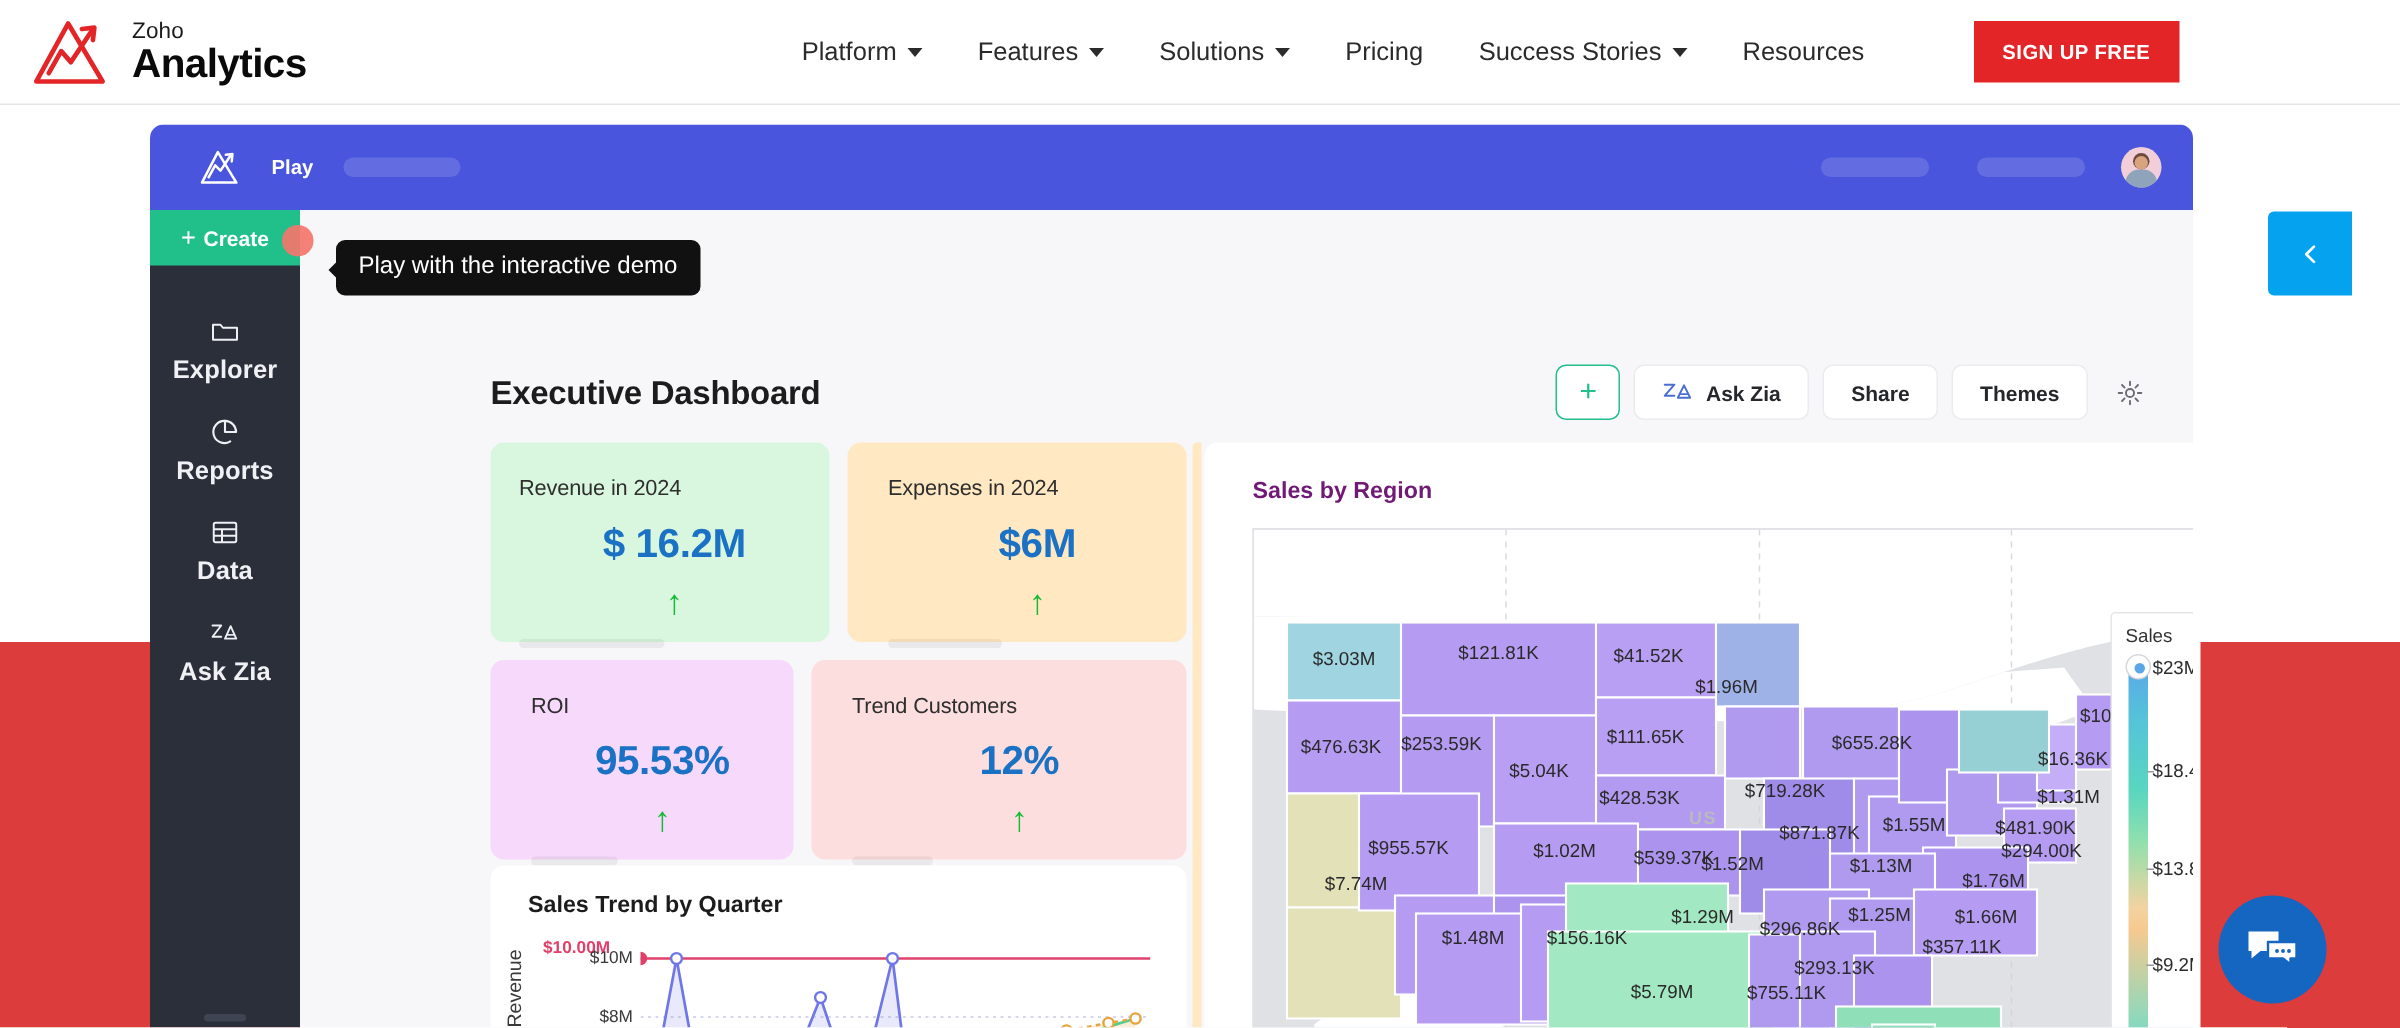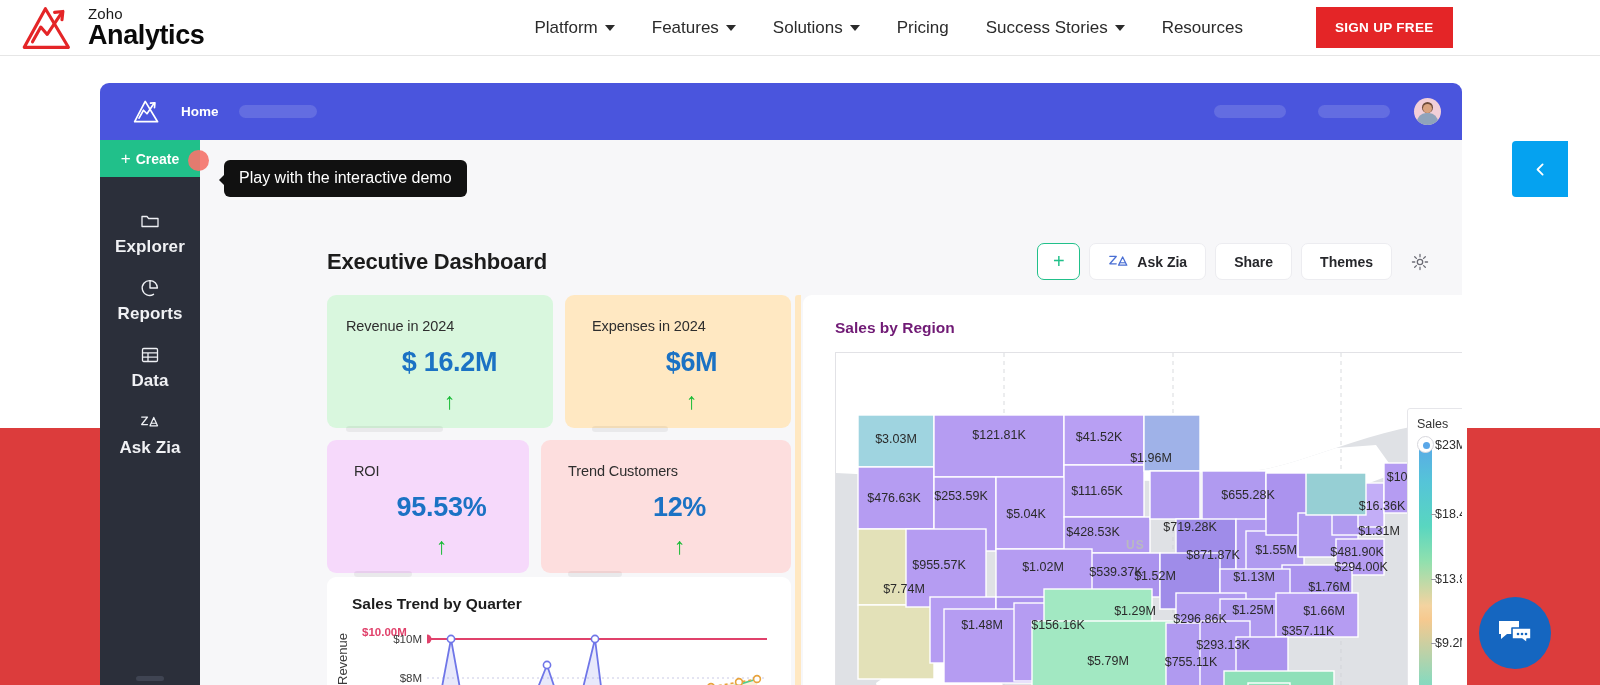--- a/index.html
+++ b/index.html
@@ -13,7 +13,7 @@
 
   
   .topnav {
-    position: absolute; left: 0; top: 0; width: 1600px; height: 56px;
+    position: absolute; left: 0; top: 0; width: 1600px; height: 70px;
     background: #ffffff; border-bottom: 1px solid #e6e6e6;
     display: flex; align-items: center;
   }

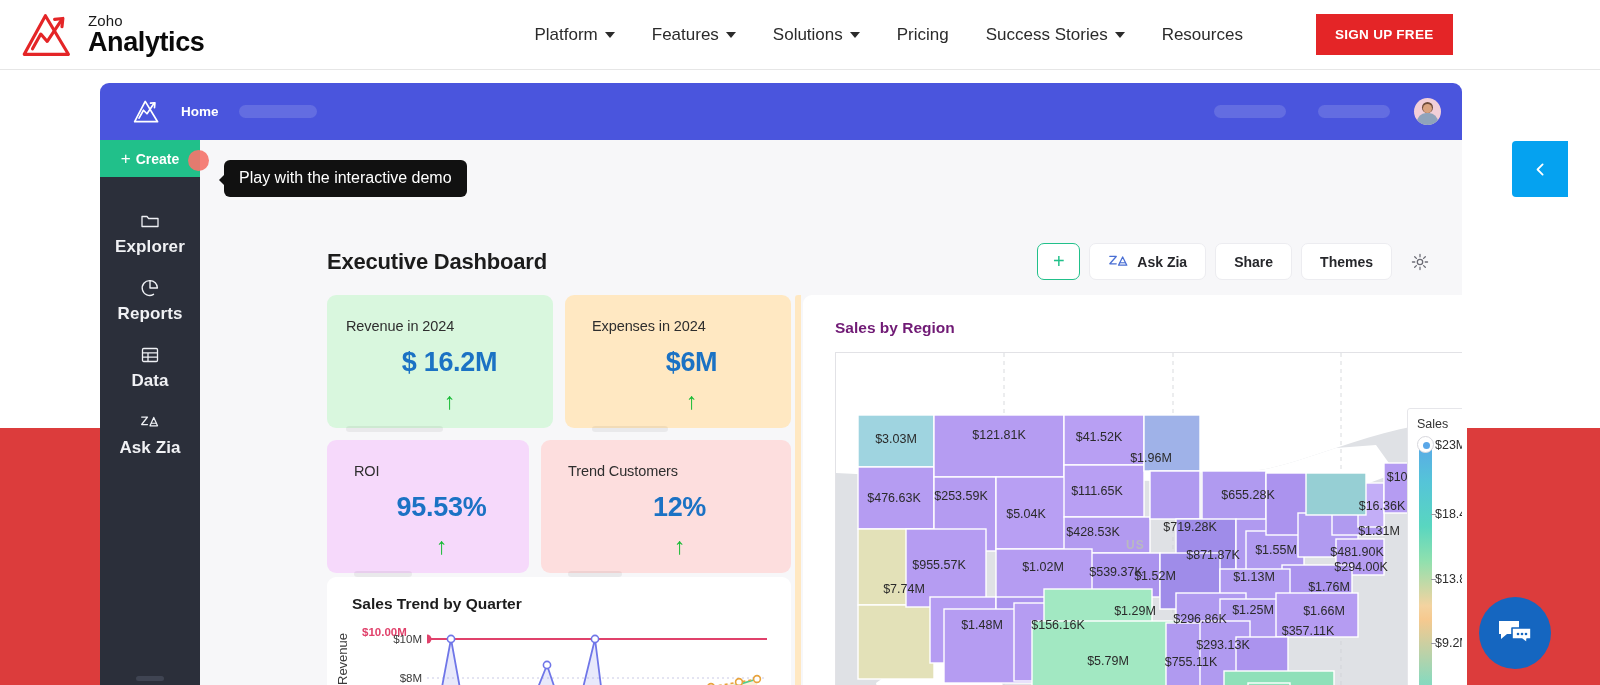--- a/index.html
+++ b/index.html
@@ -238,7 +238,7 @@
         <path d="M8 22 L13 13 L17 17 L25 5" fill="none" stroke="#ffffff" stroke-width="1.9" stroke-linecap="round" stroke-linejoin="round"></path>
         <path d="M21 5 L26 4.5 L25.5 10" fill="none" stroke="#ffffff" stroke-width="1.9" stroke-linecap="round" stroke-linejoin="round"></path>
       </svg>
-      <span class="app-home">Home</span>
+      <span class="app-home">Play</span>
       <div class="skel skel-1"></div>
       <div class="skel skel-2"></div>
       <div class="skel skel-3"></div>

